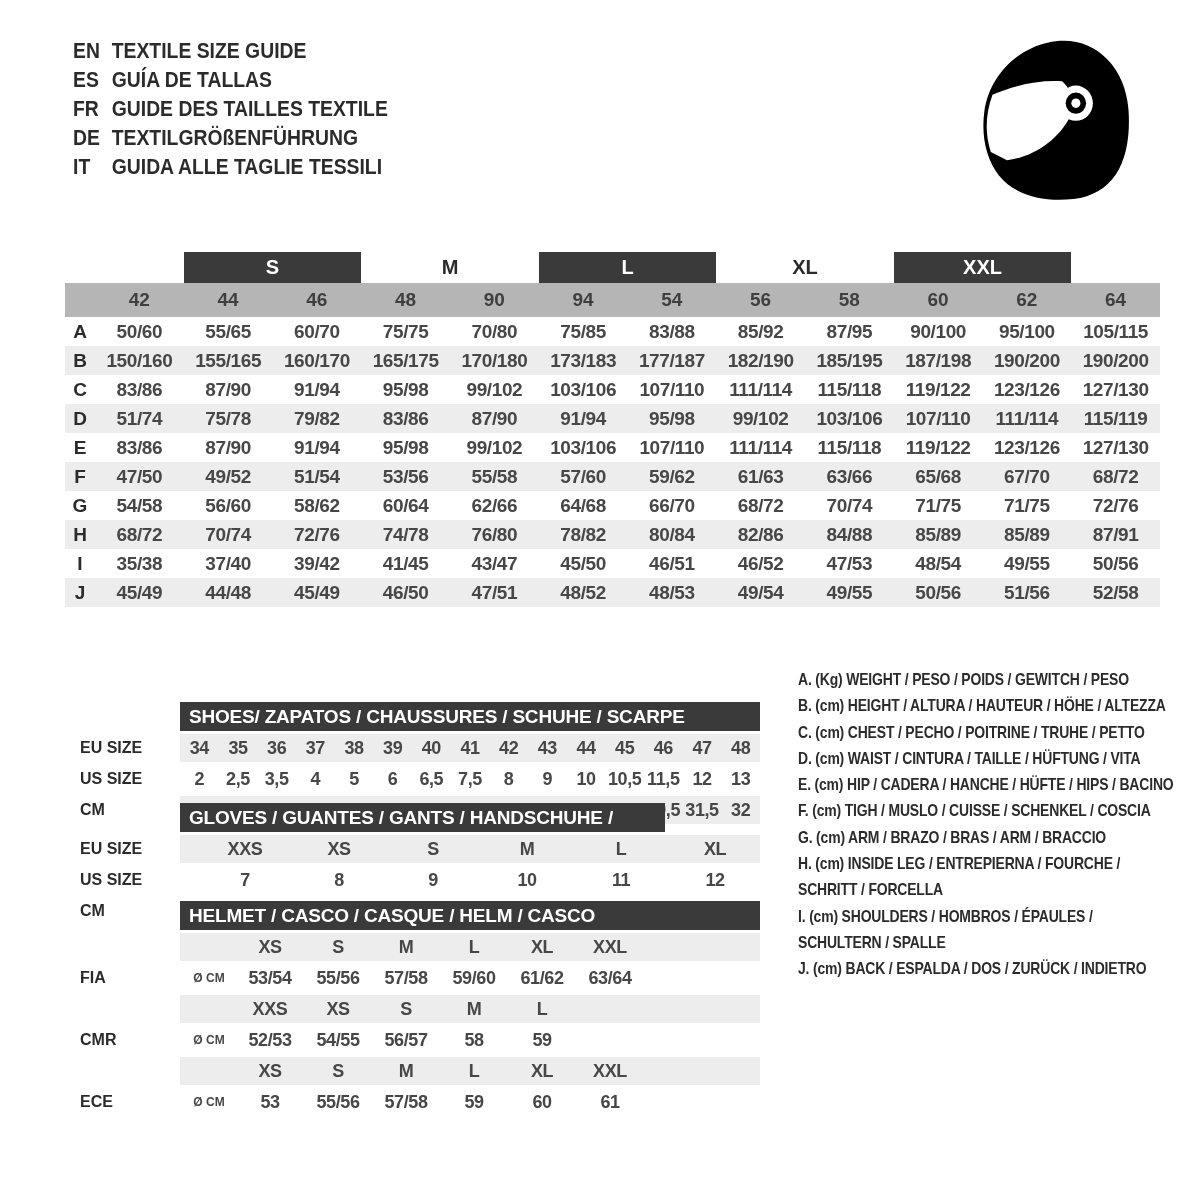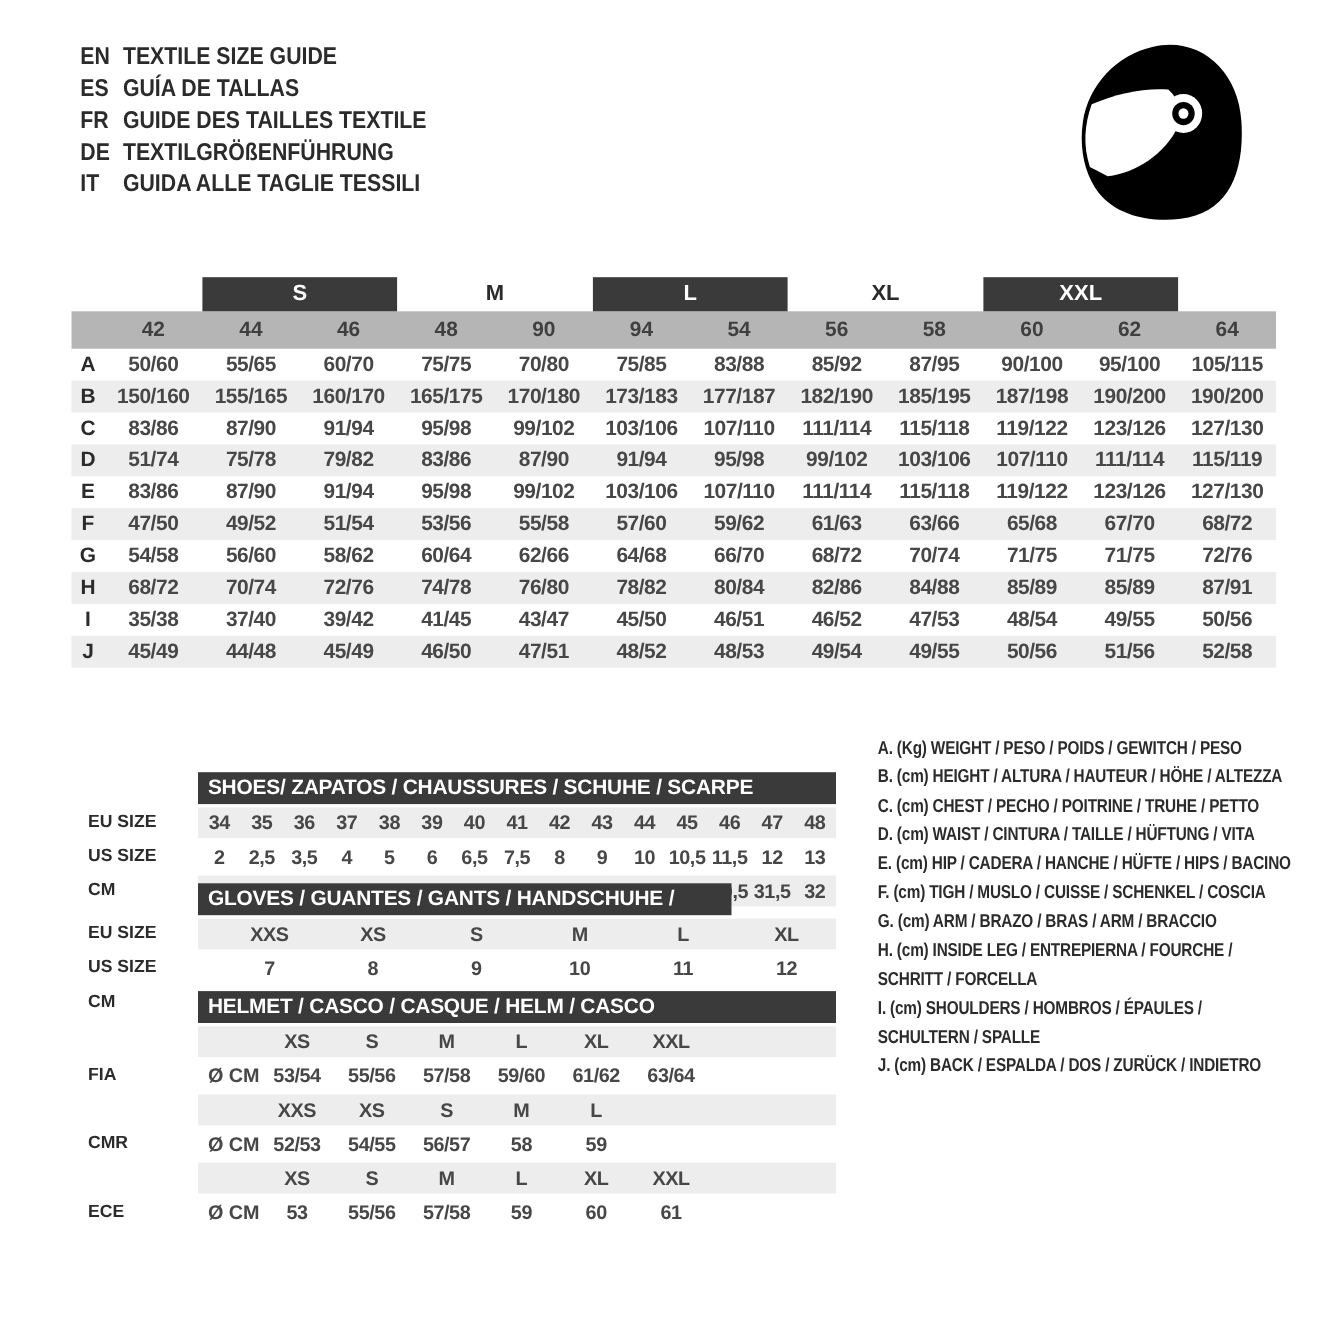--- a/index.html
+++ b/index.html
@@ -47,7 +47,7 @@
   .colsg{grid-template-columns:18px repeat(6,94px) 1fr;}
   .colsh{grid-template-columns:56px repeat(6,68px) 1fr;}
   .scell{font-size:18px;line-height:28px;text-align:center;color:var(--value-text,#474747);letter-spacing:-.4px;}
-  .ucell{font-size:18px;line-height:28px;text-align:right;padding-left:2px;color:var(--value-text,#474747);}
+  .ucell{font-size:12px;line-height:28px;text-align:center;padding-left:2px;color:var(--value-text,#474747);}
 
   
   #legend{left:798px;top:667px;width:390px;}

